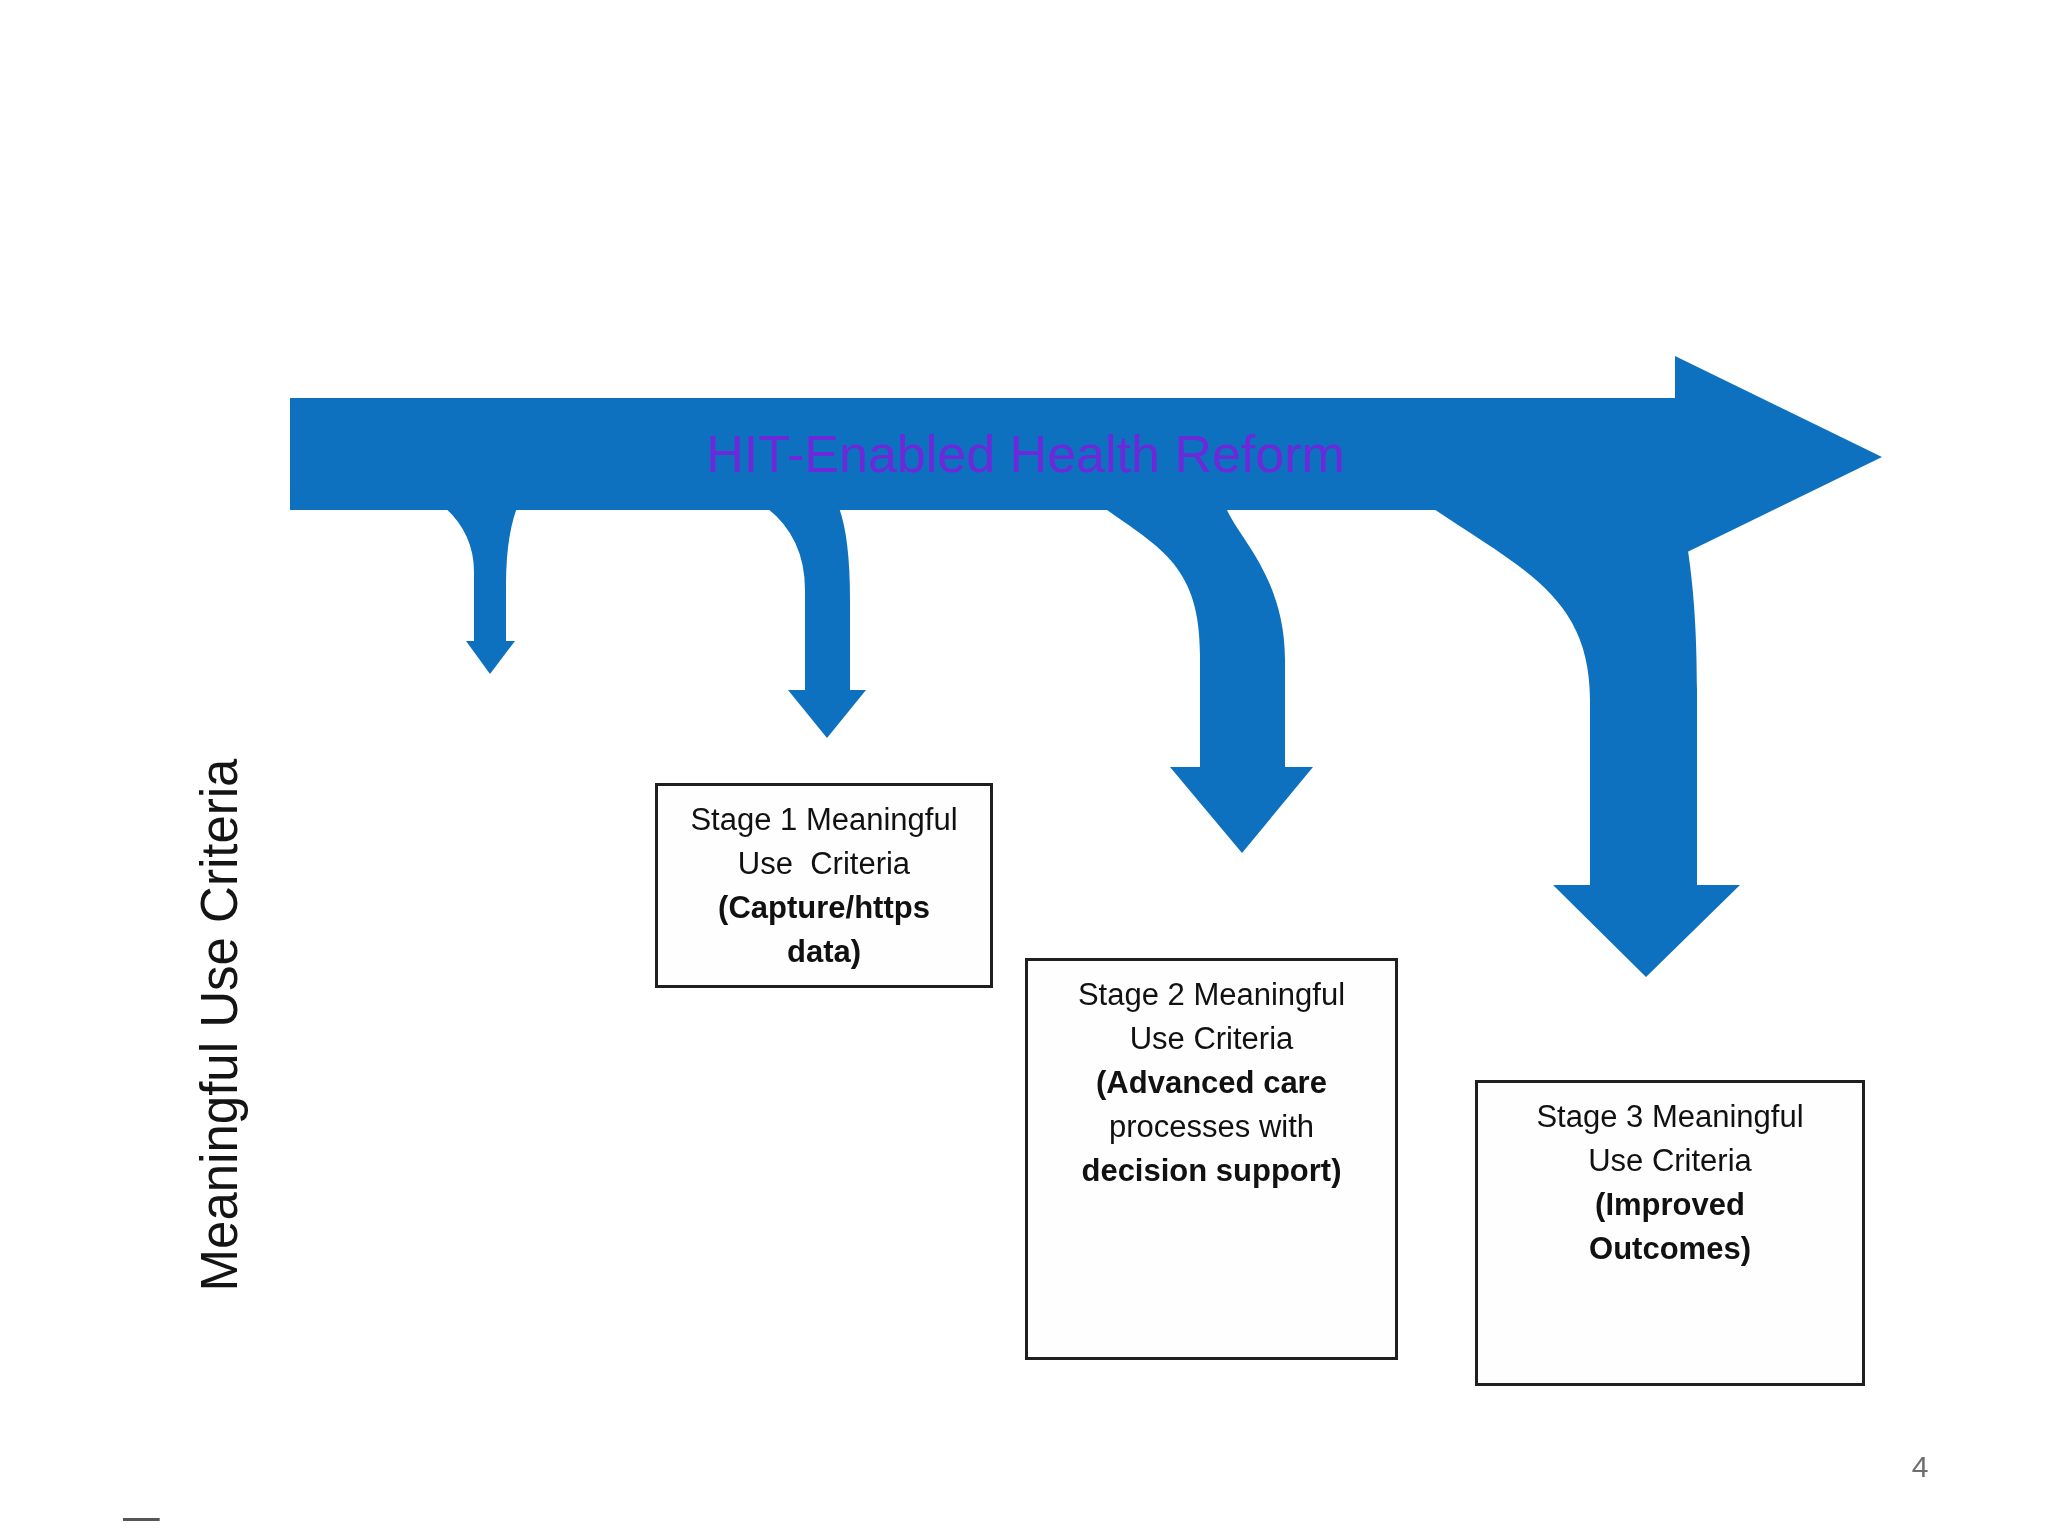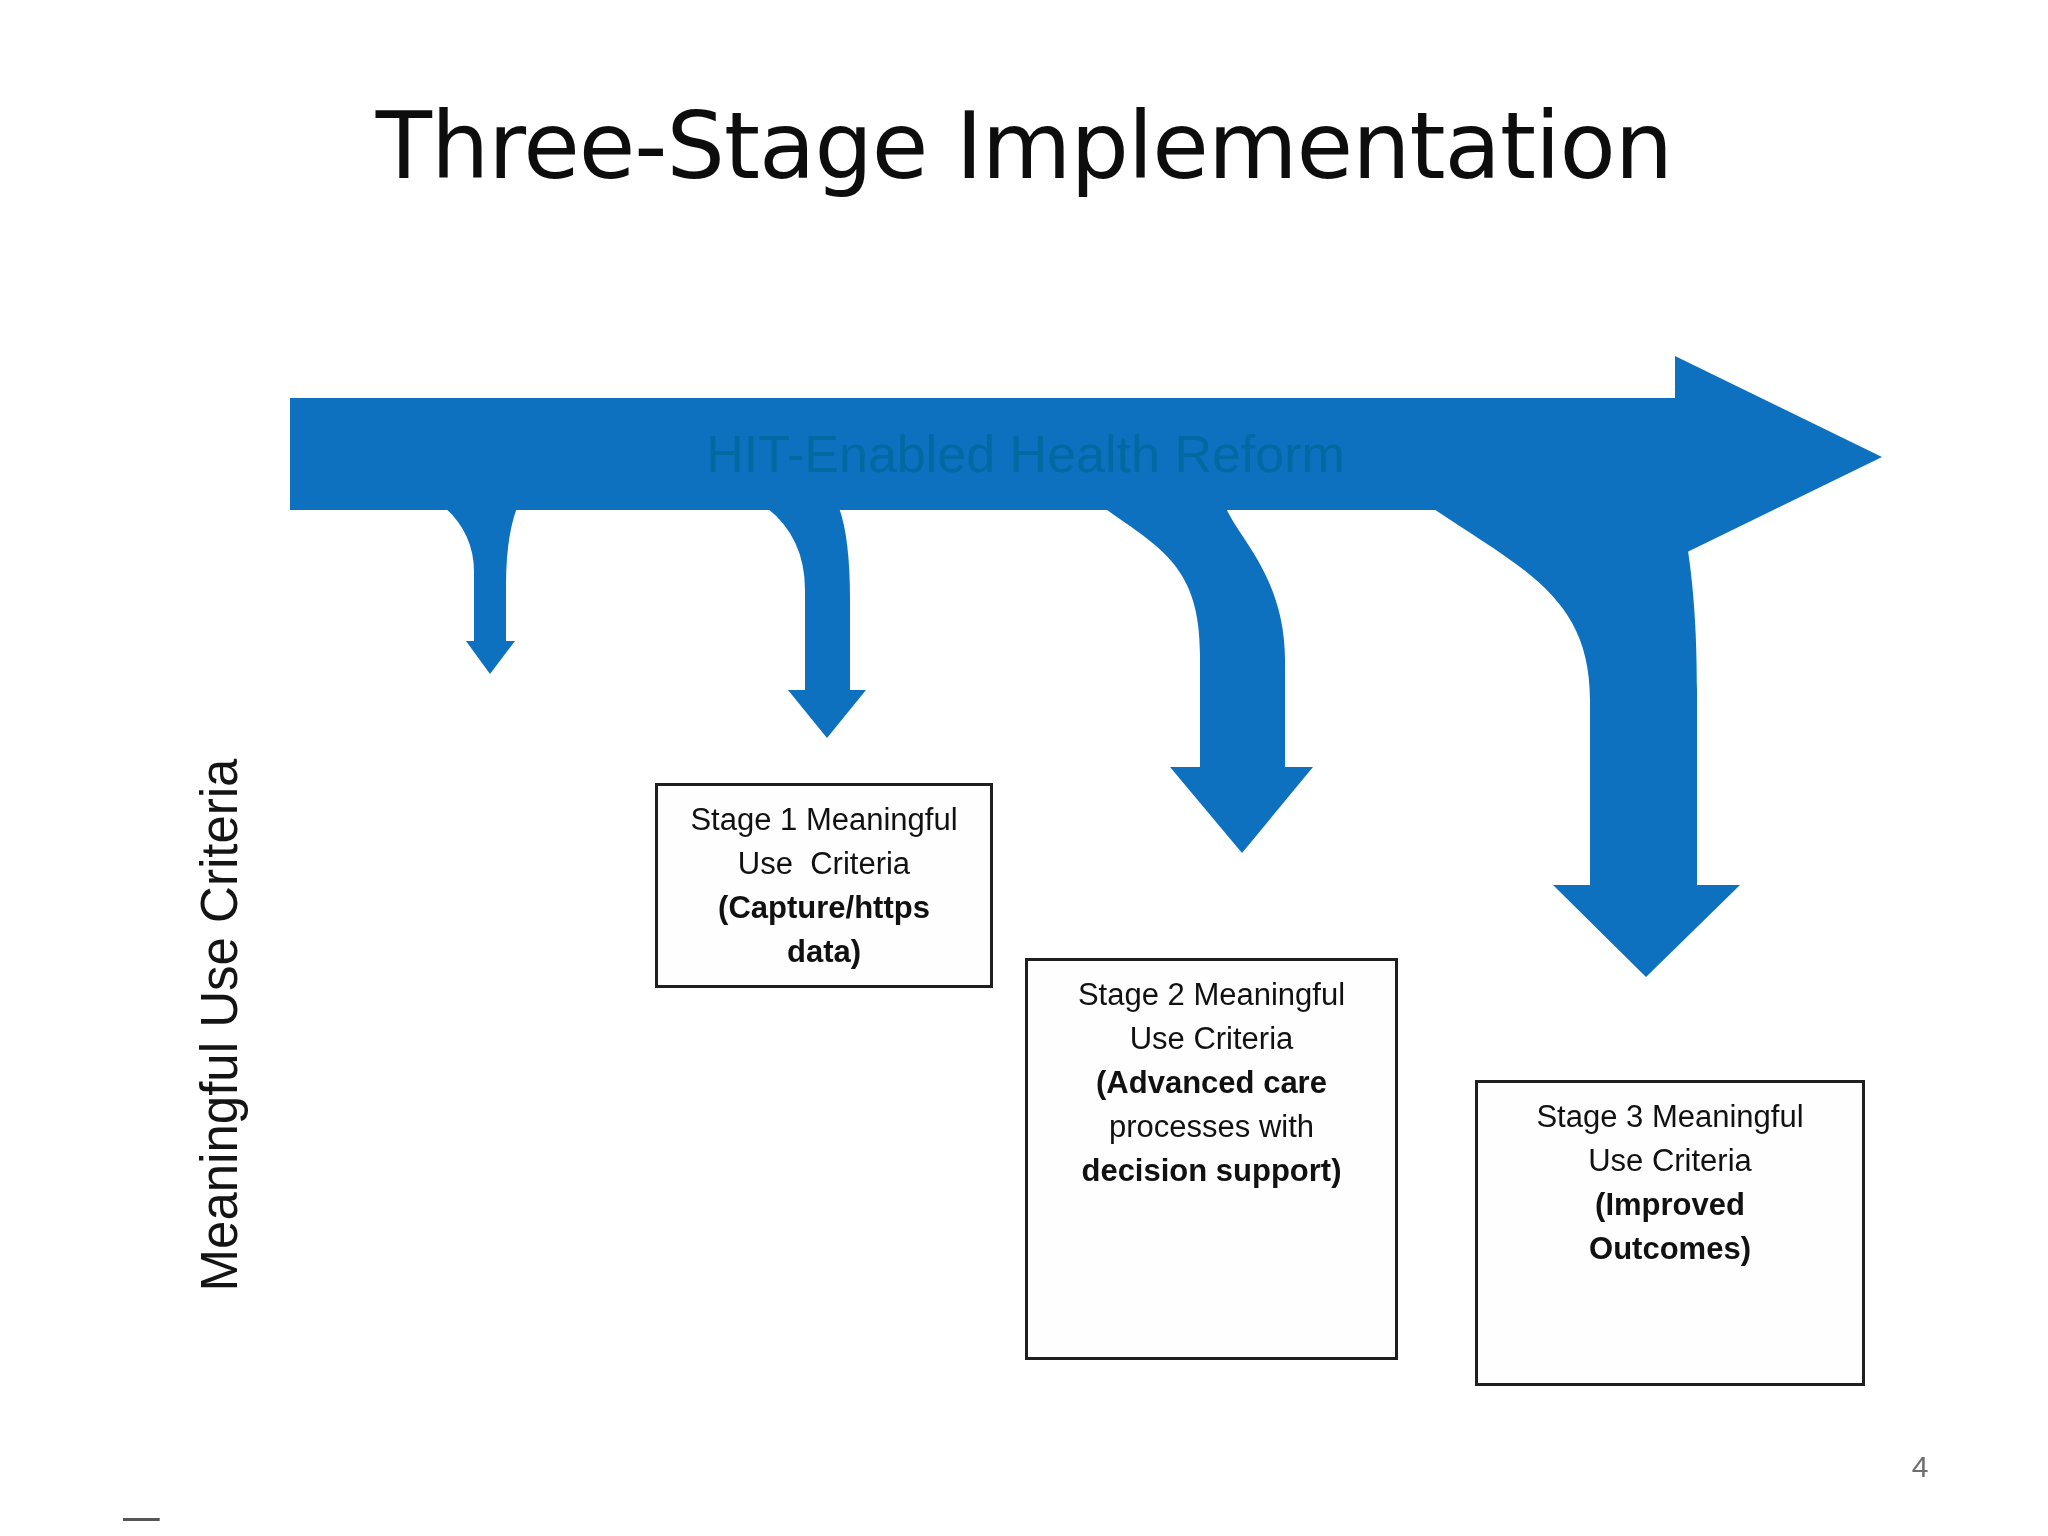--- a/index.html
+++ b/index.html
@@ -59,7 +59,6 @@
 
 <div id="slide">
 
-  <div id="title">Three-Stage Implementation</div>
 
   <svg id="diagram-svg" width="2048" height="1536" viewBox="0 0 2048 1536">
 

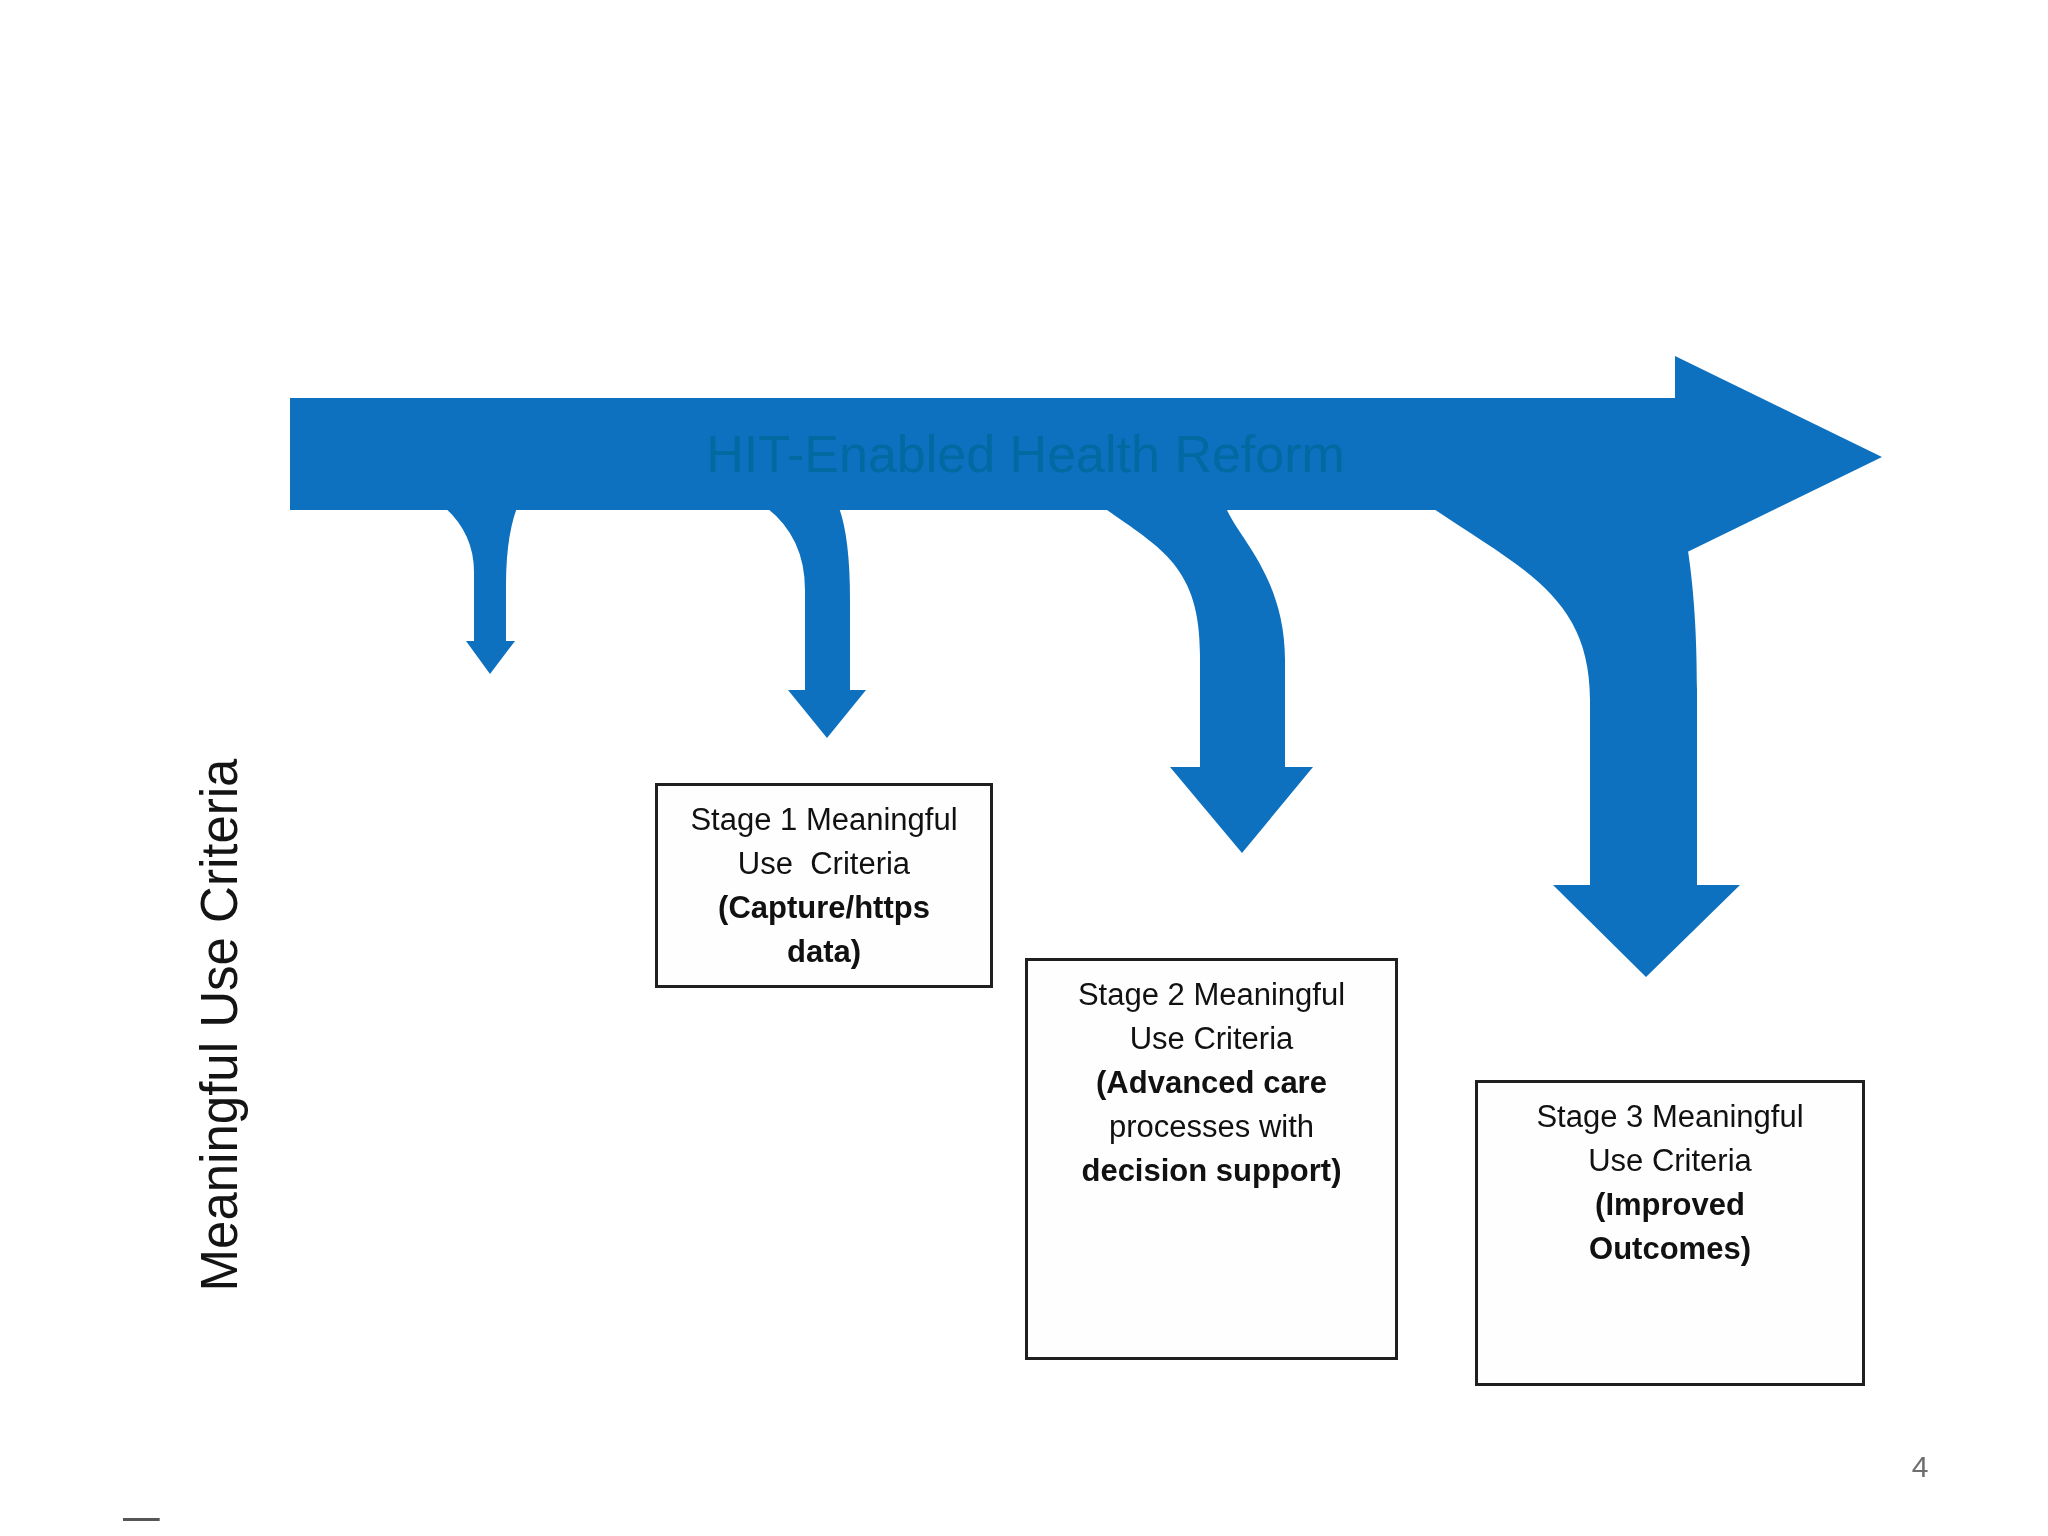--- a/index.html
+++ b/index.html
@@ -24,7 +24,7 @@
     position:absolute;left:290px;top:398px;width:1385px;height:112px;
     display:flex;align-items:center;justify-content:center;
     box-sizing:border-box;padding-left:86px;
-    color:#0369a1;font-size:52px;white-space:pre;
+    color:#6d28d9;font-size:52px;white-space:pre;
   }
   .stage-box{
     position:absolute;background:#fefefe;

